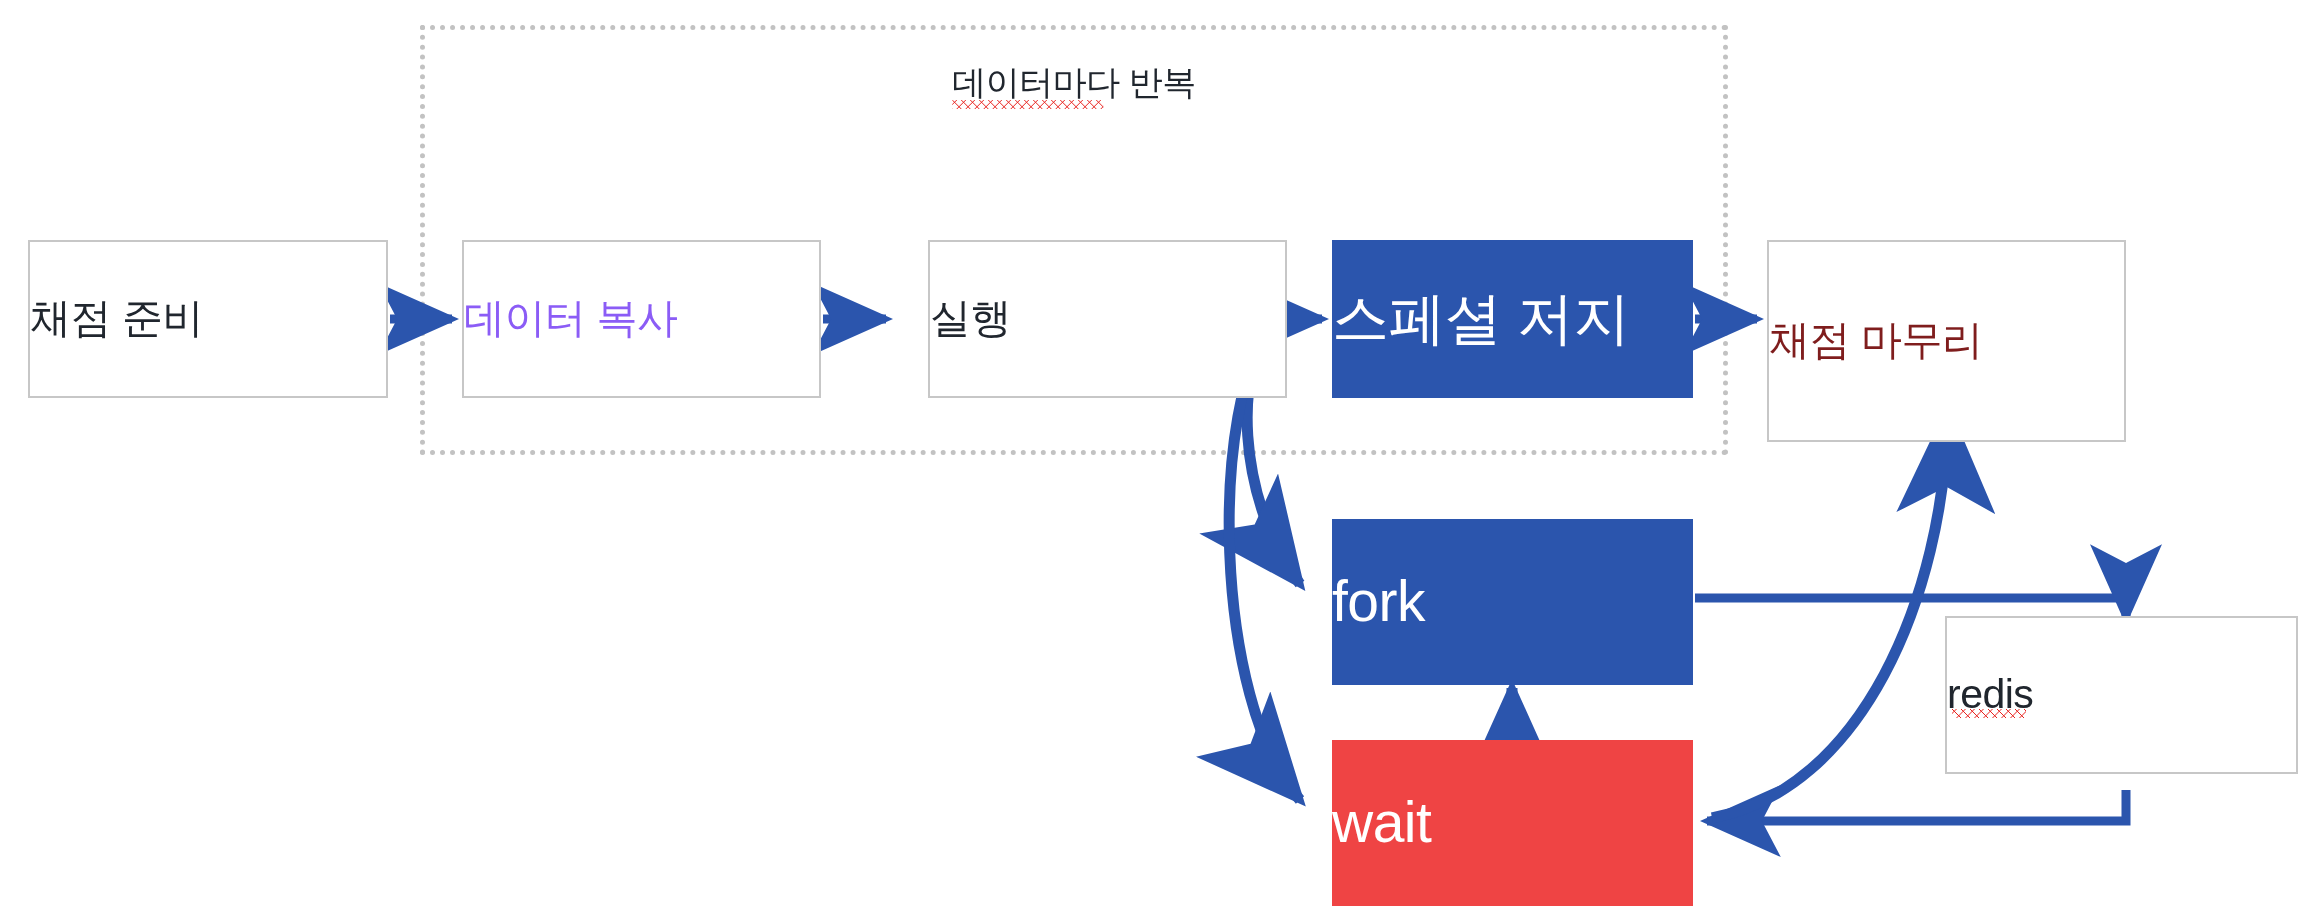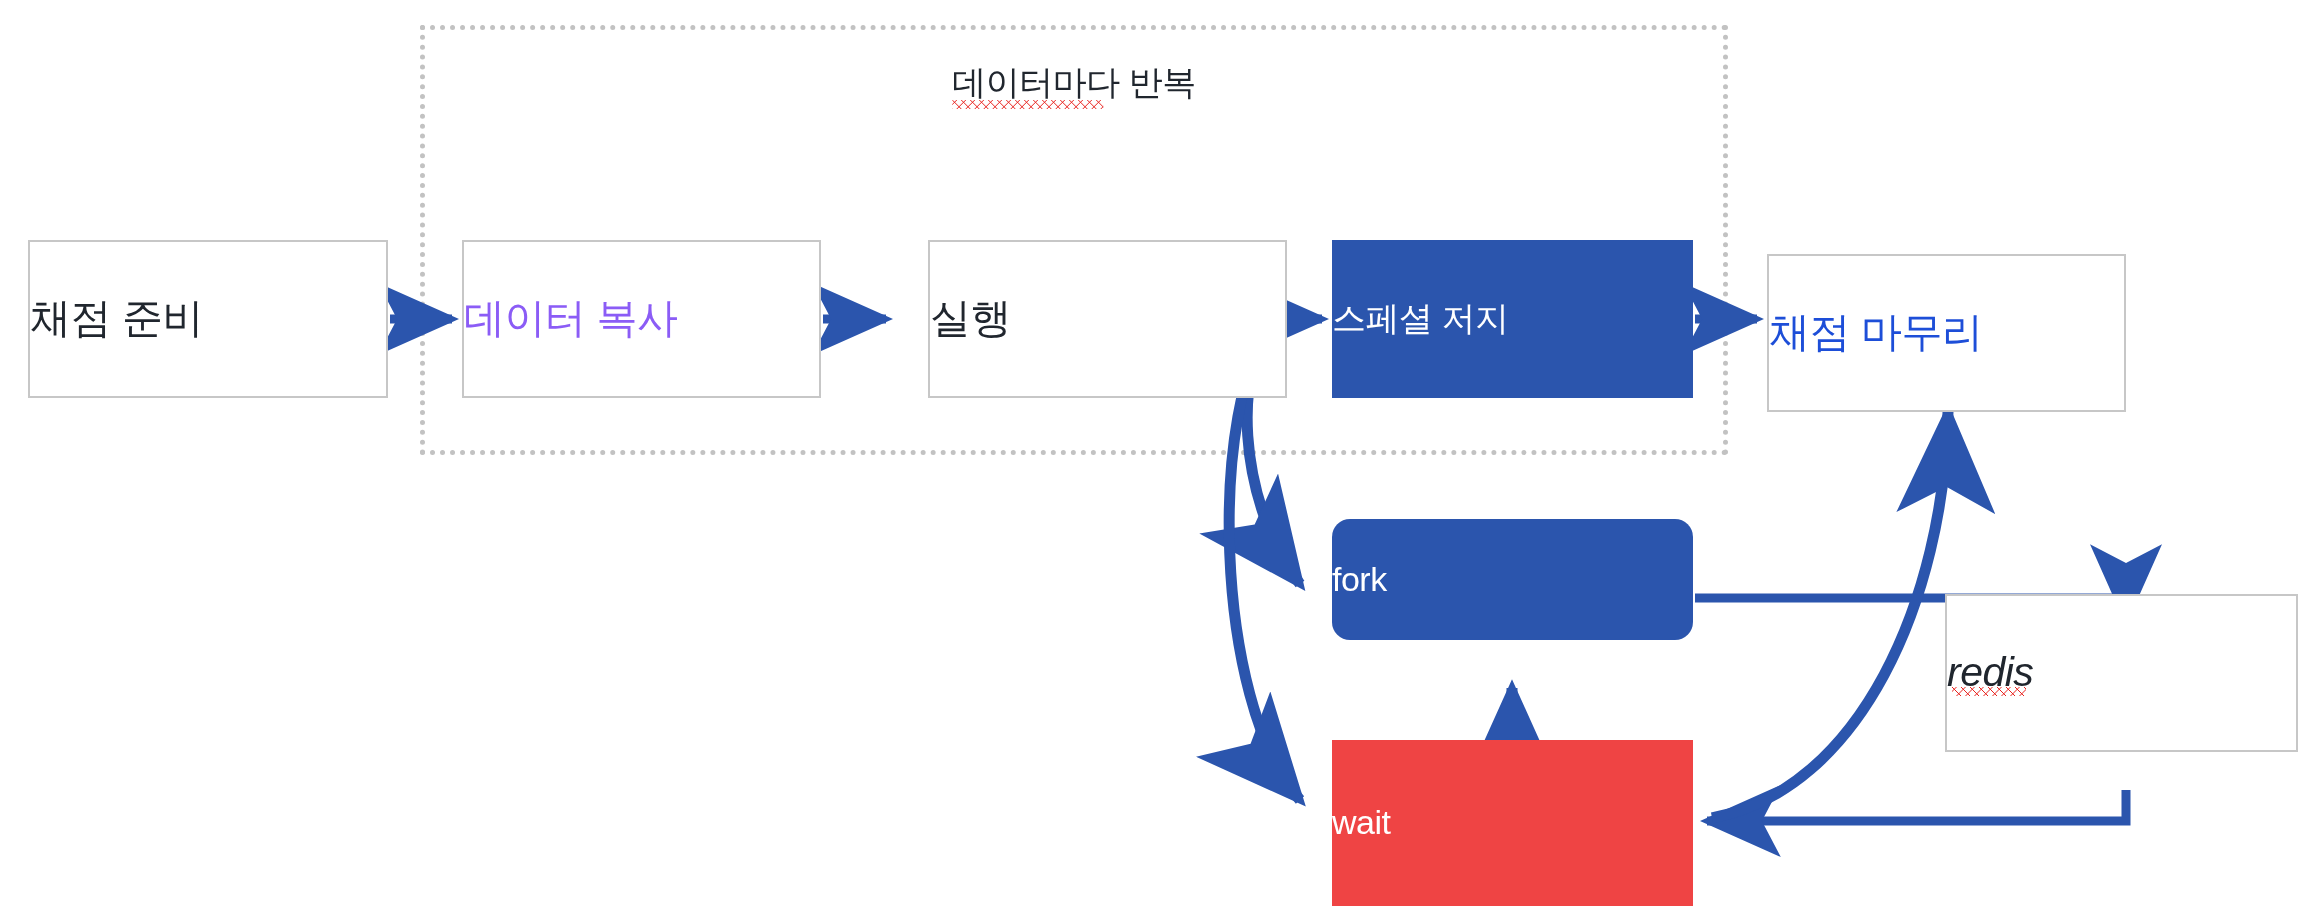--- a/index.html
+++ b/index.html
@@ -53,7 +53,7 @@
     white-space: nowrap;
   }
   .node.filled .node-label {
-    font-size: 34px;
+    font-size: 57px;
   }
   .group-title {
     position: absolute;

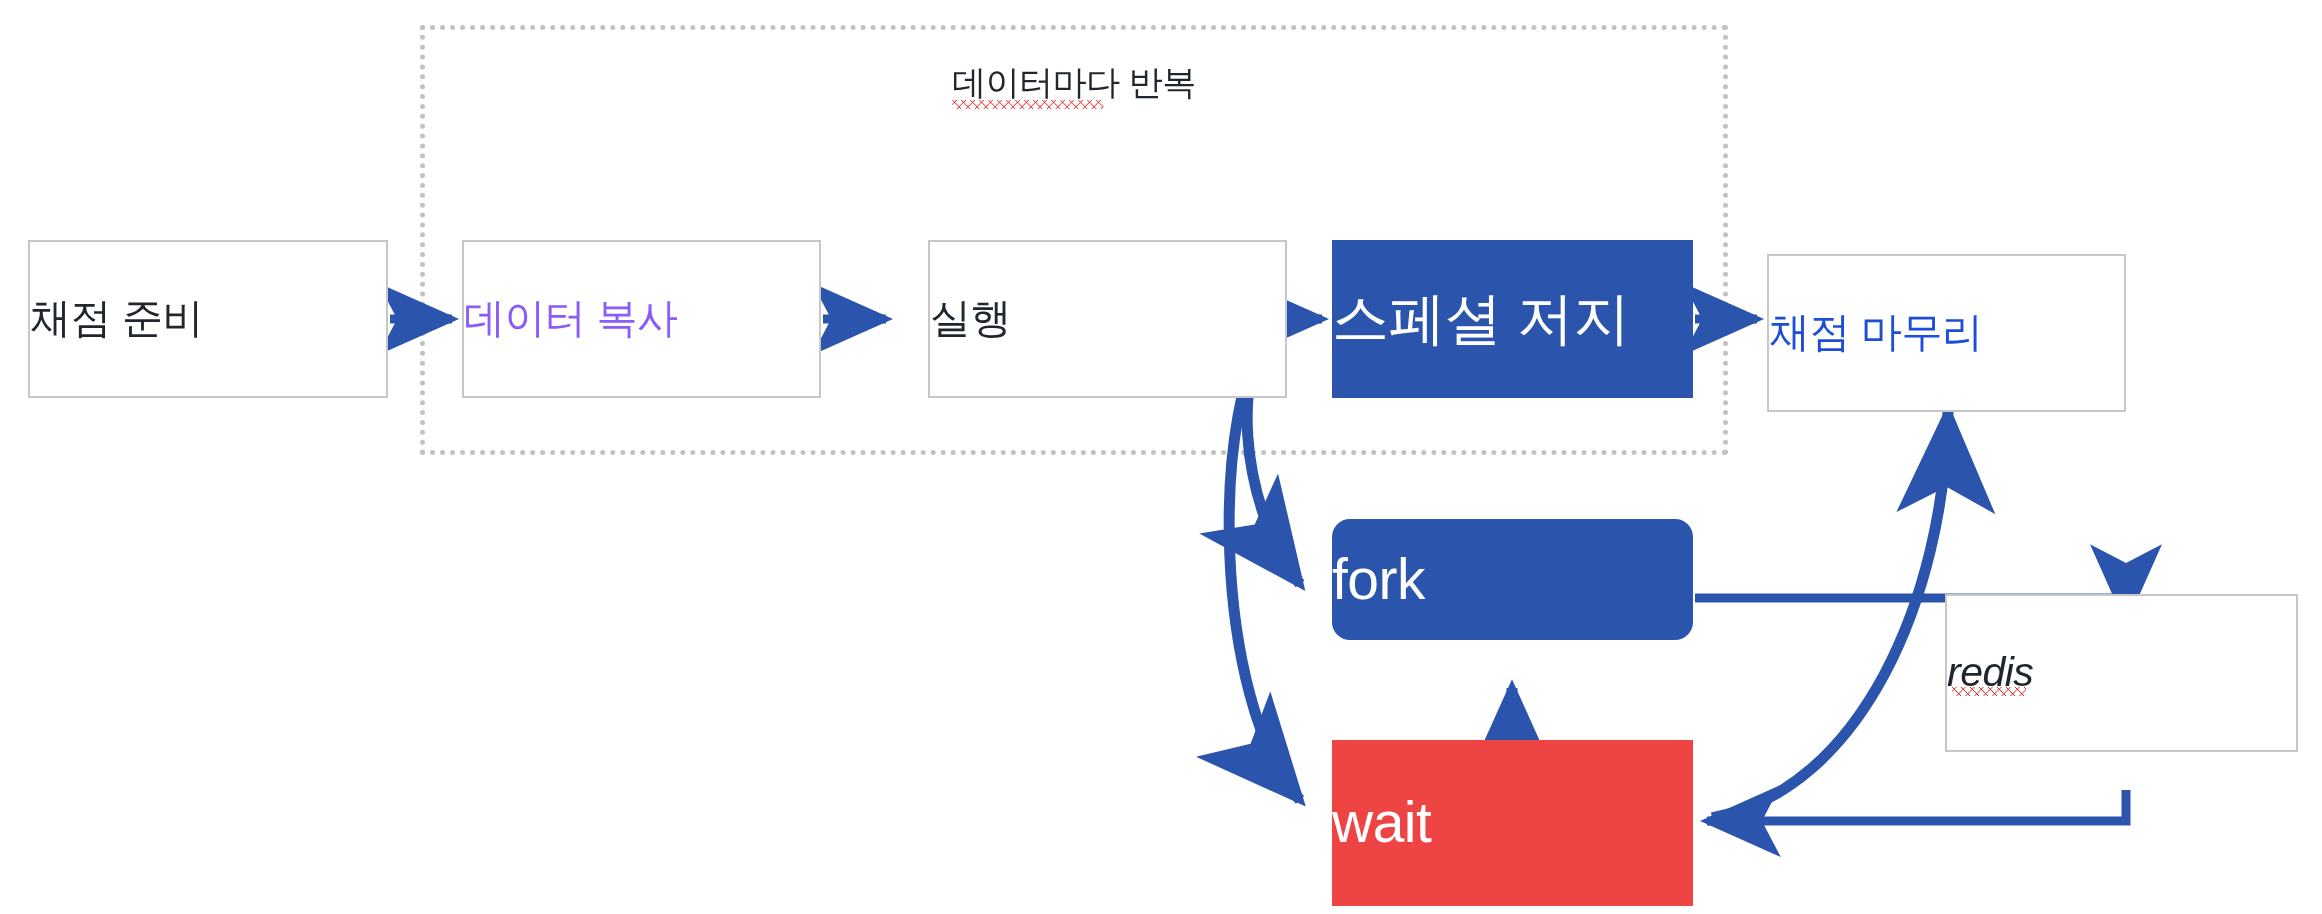--- a/index.html
+++ b/index.html
@@ -144,7 +144,7 @@
       <div class="node filled" style="left: 1332px; top: 240px; width: 361px; height: 158px; background: rgb(43, 85, 173); color: rgb(255, 255, 255);">
         <span class="node-label">스페셜 저지</span>
       </div>
-      <div class="node plain" style="left: 1767px; top: 240px; width: 359px; height: 158px; border-color: rgb(199, 199, 199); color: #1d4ed8; margin-top: 14px;">
+      <div class="node plain" style="left: 1767px; top: 240px; width: 359px; height: 202px; border-color: rgb(199, 199, 199); color: #7f1d1d;">
         <span class="node-label">채점 마무리</span>
       </div>
       <div class="node filled" style="left: 1332px; top: 519px; width: 361px; height: 121px; background: rgb(43, 85, 173); color: rgb(255, 255, 255); border-radius: 18px;">

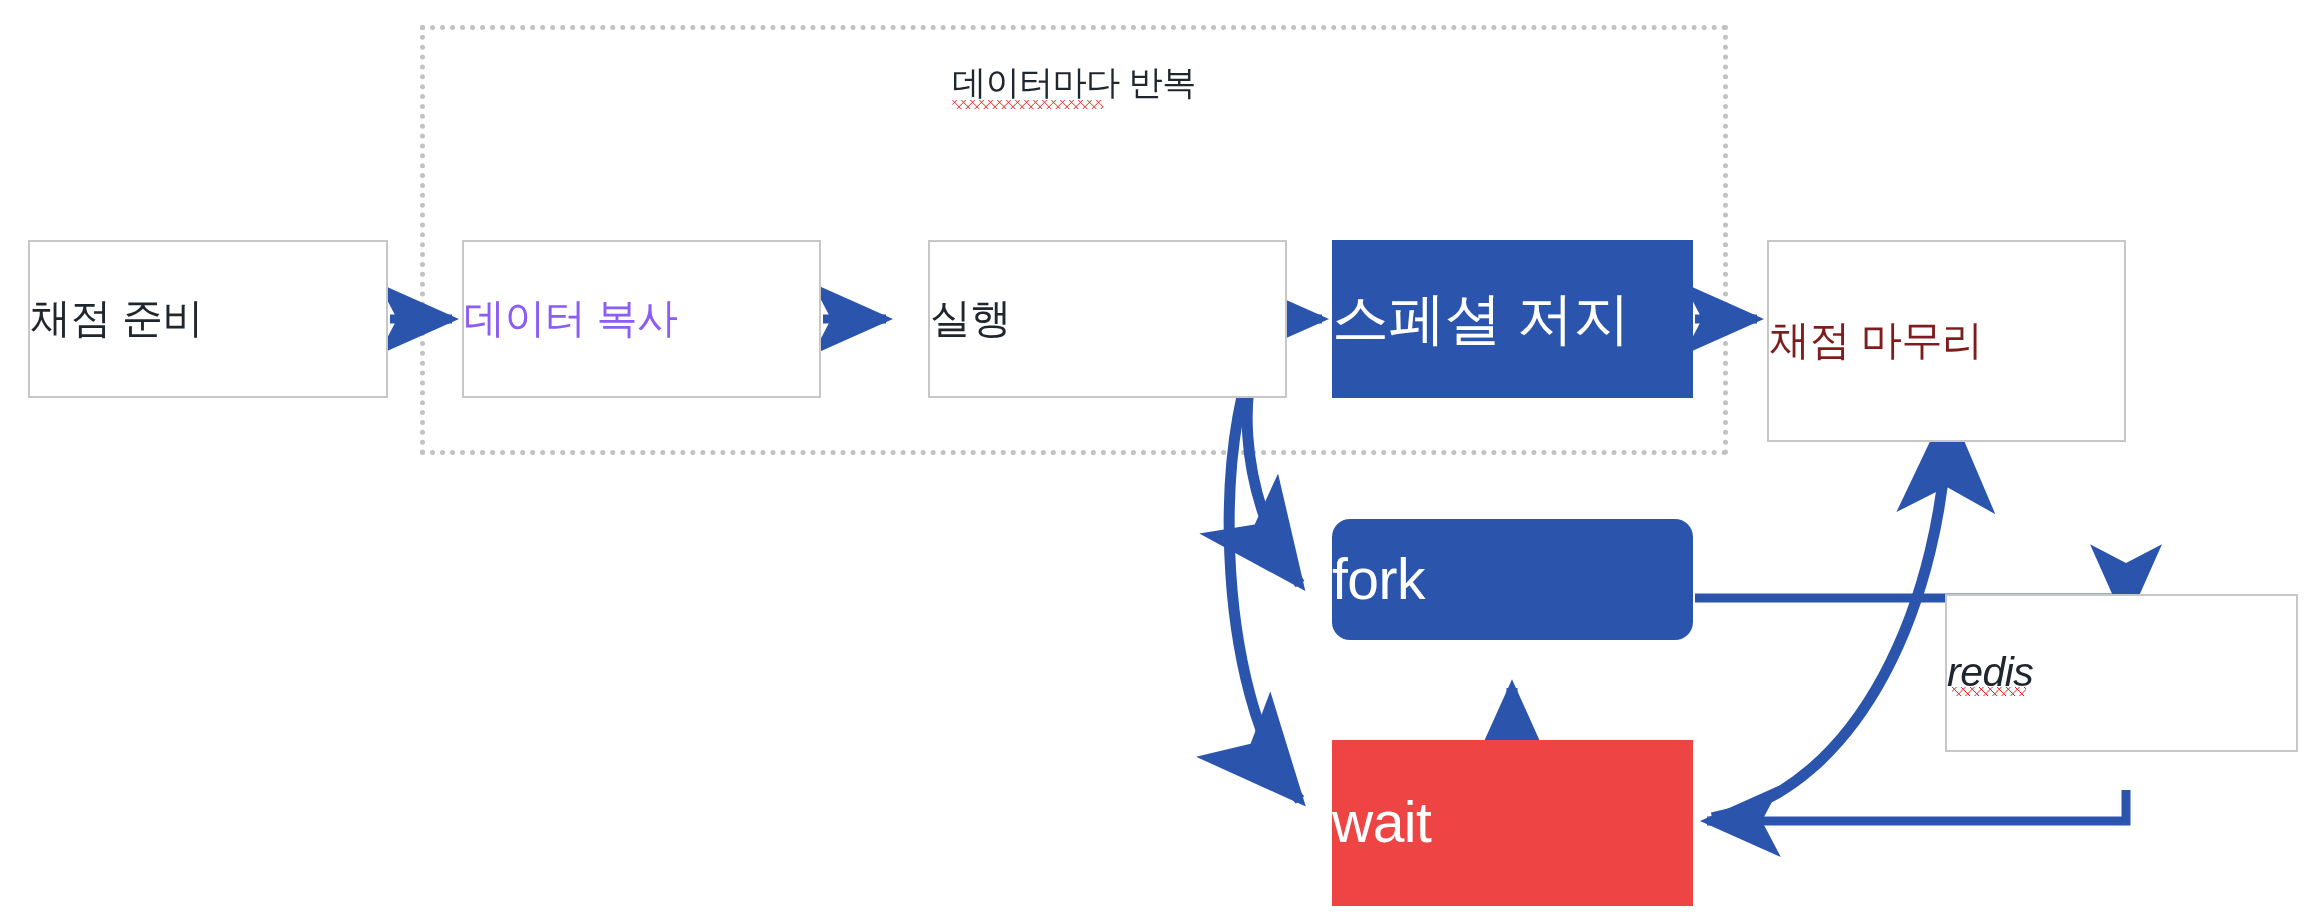--- a/index.html
+++ b/index.html
@@ -147,7 +147,7 @@
       <div class="node plain" style="left: 1767px; top: 240px; width: 359px; height: 202px; border-color: rgb(199, 199, 199); color: #7f1d1d;">
         <span class="node-label">채점 마무리</span>
       </div>
-      <div class="node filled" style="left: 1332px; top: 519px; width: 361px; height: 121px; background: rgb(43, 85, 173); color: rgb(255, 255, 255); border-radius: 18px;">
+      <div class="node filled" style="left: 1332px; top: 519px; width: 361px; height: 166px; background: rgb(43, 85, 173); color: rgb(255, 255, 255);">
         <span class="node-label">fork</span>
       </div>
       <div class="node filled" style="left: 1332px; top: 740px; width: 361px; height: 166px; background: #ef4444; color: rgb(255, 255, 255);">

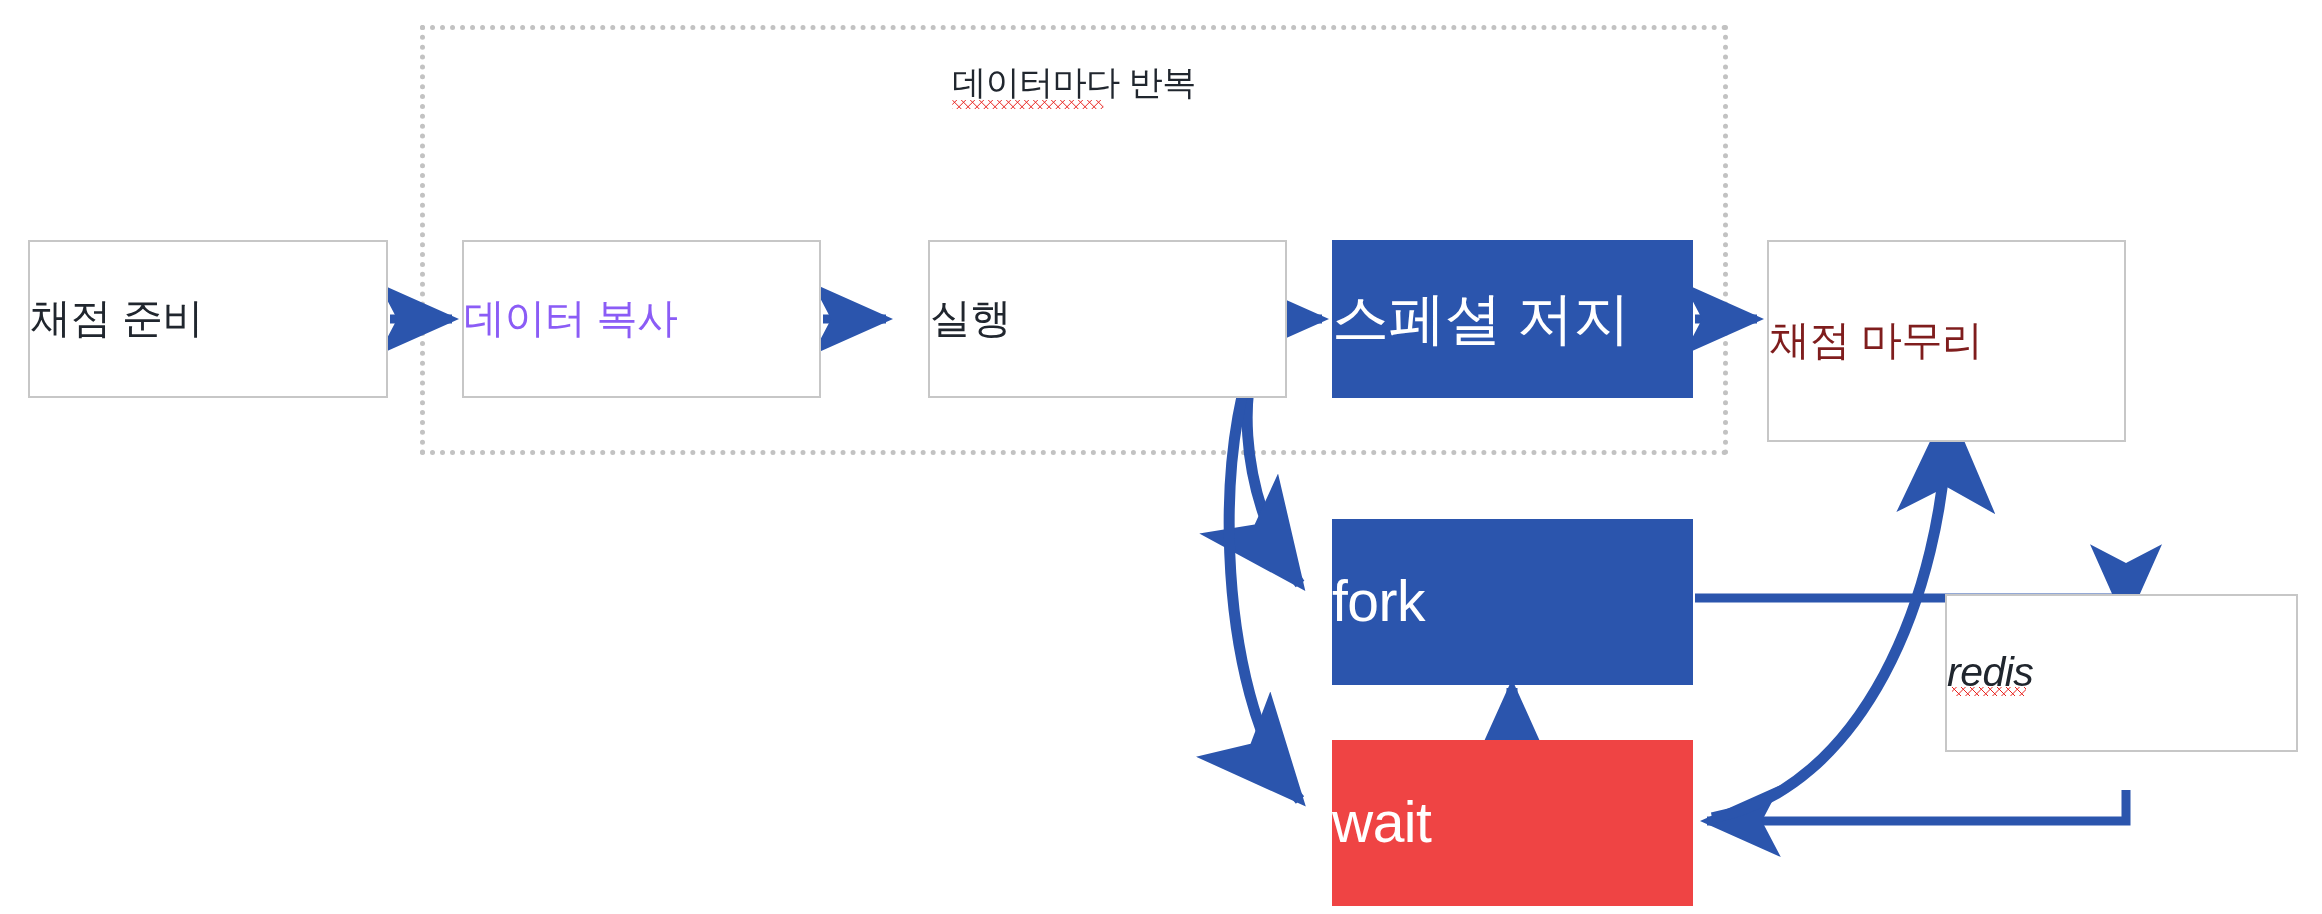--- a/index.html
+++ b/index.html
@@ -153,7 +153,7 @@
       <div class="node filled" style="left: 1332px; top: 740px; width: 361px; height: 166px; background: #ef4444; color: rgb(255, 255, 255);">
         <span class="node-label">wait</span>
       </div>
-      <div class="node plain" style="left: 1945px; top: 594px; width: 353px; height: 158px; border-color: rgb(199, 199, 199); color: rgb(32, 38, 46); font-style: italic;">
+      <div class="node plain" style="left: 1945px; top: 616px; width: 353px; height: 158px; border-color: rgb(199, 199, 199); color: rgb(32, 38, 46);">
         <span class="node-label">redis<span class="squiggle redis-sq"></span></span>
       </div>
     </div>

